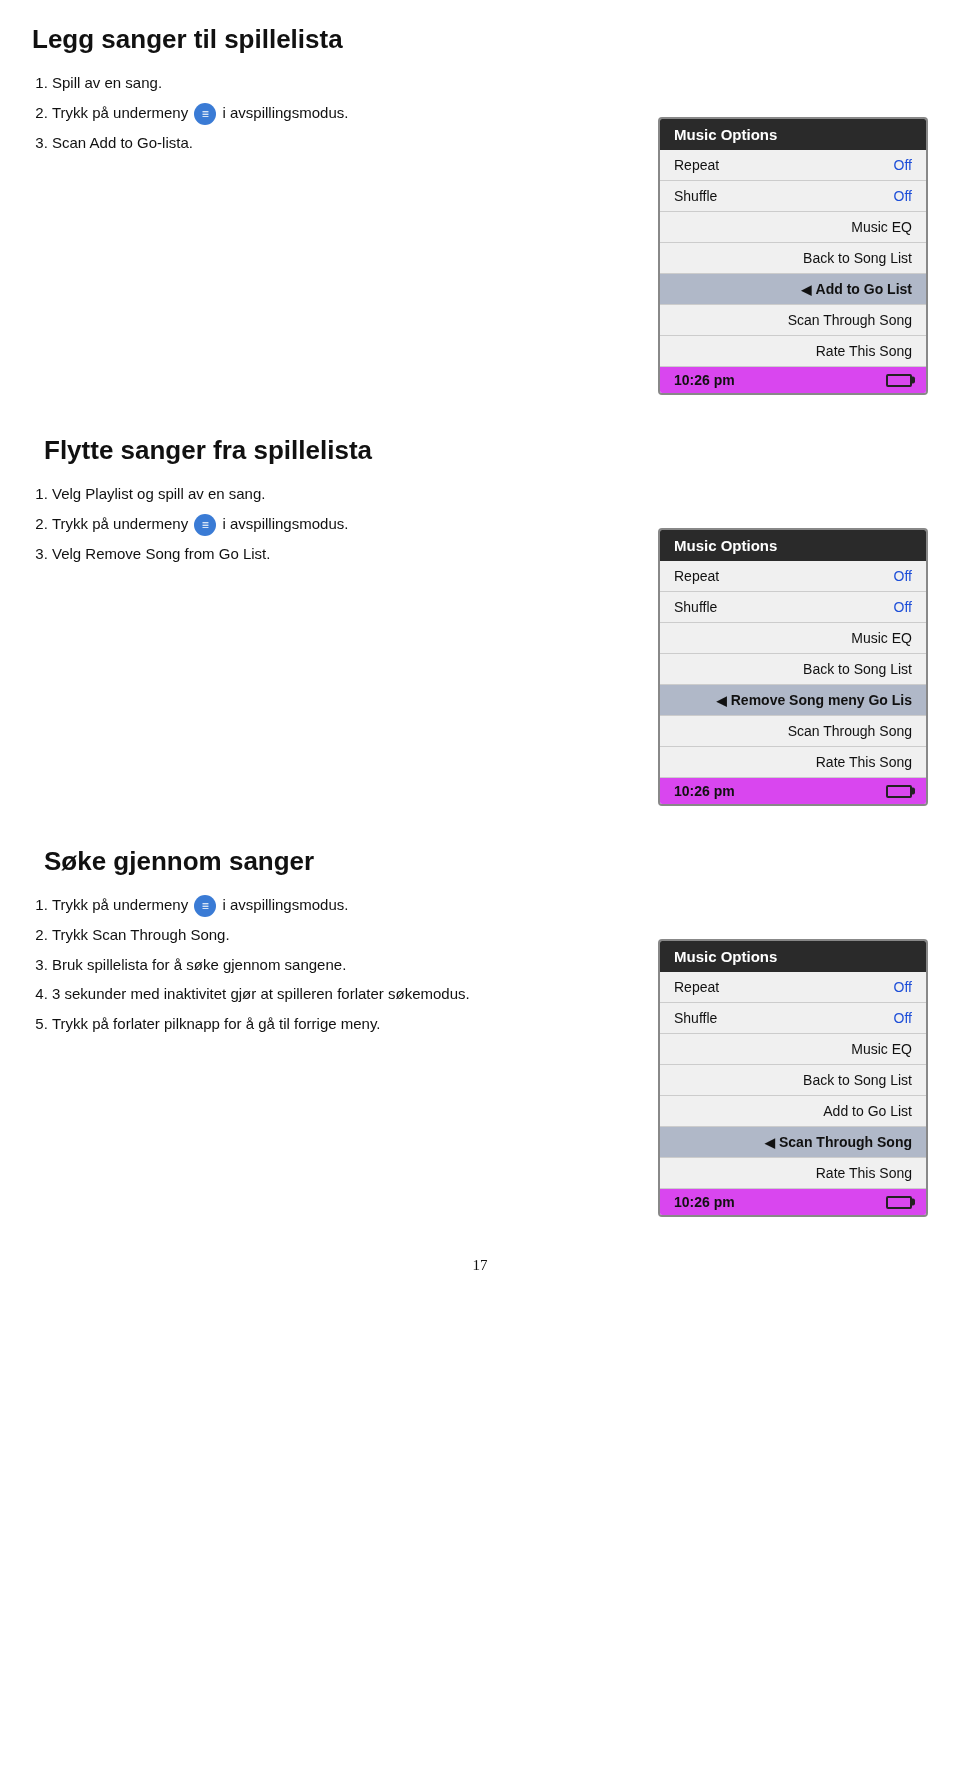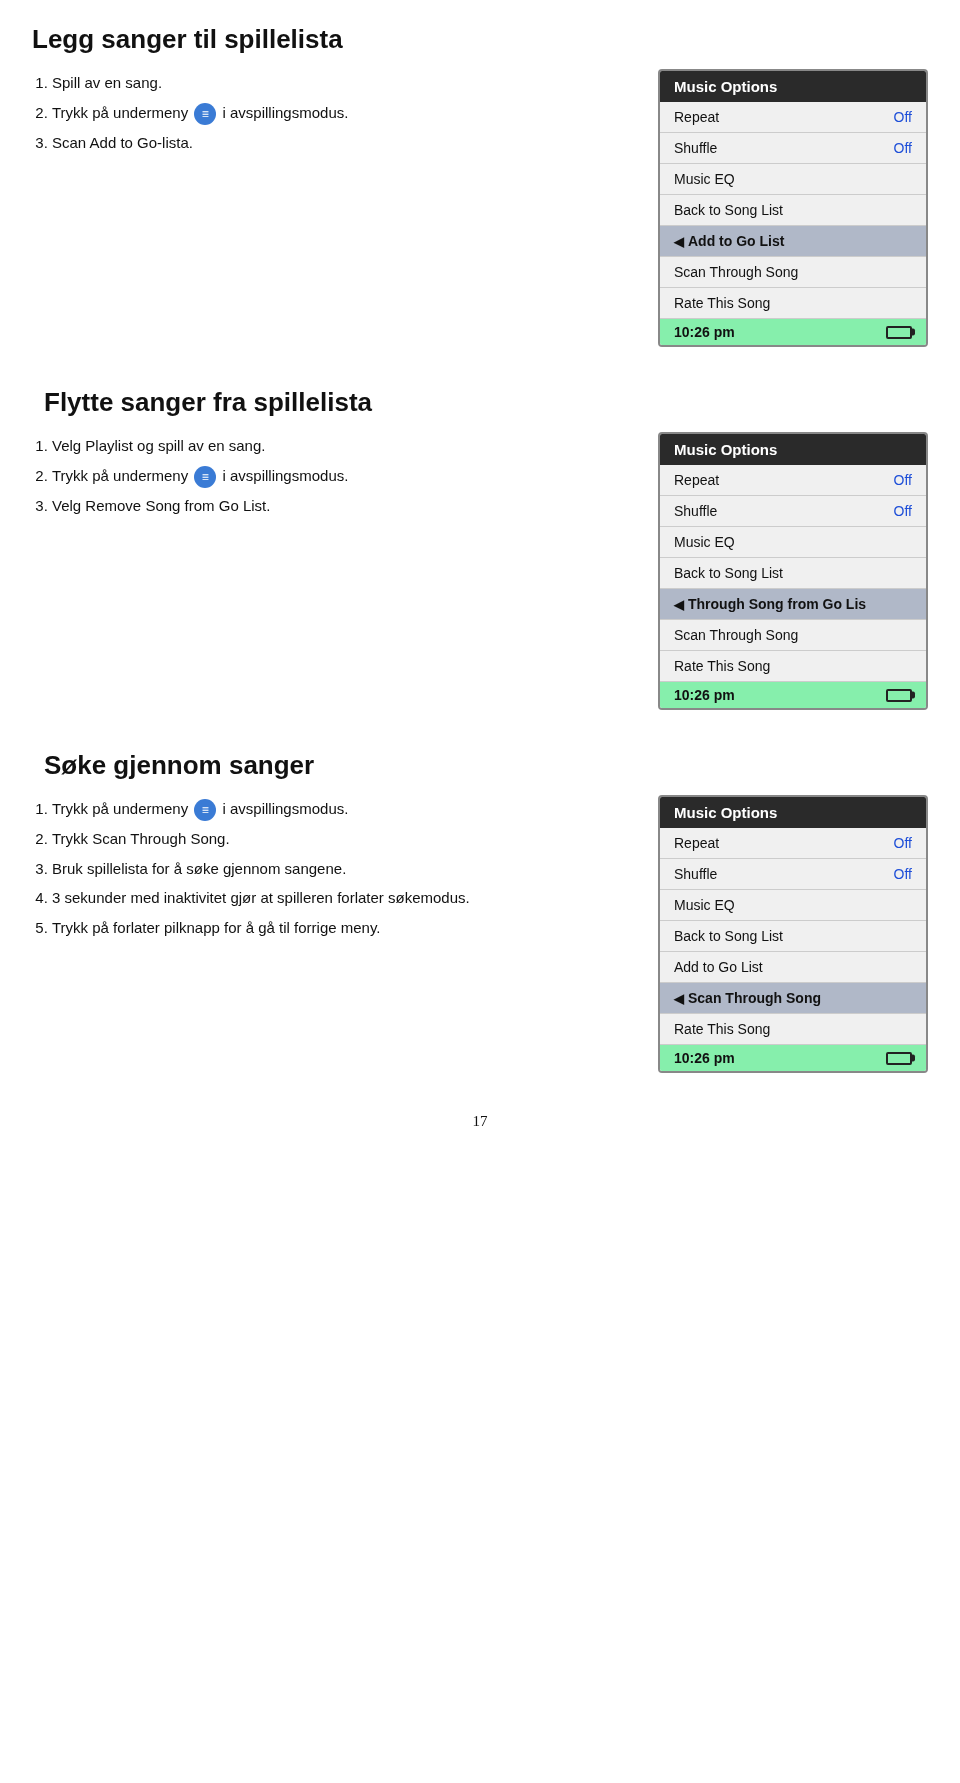--- a/index.html
+++ b/index.html
@@ -74,6 +74,7 @@
       border-radius: 4px;
       overflow: hidden;
       align-self: flex-start;
+      margin-top: 48px;
     }
 
     .music-panel-header {

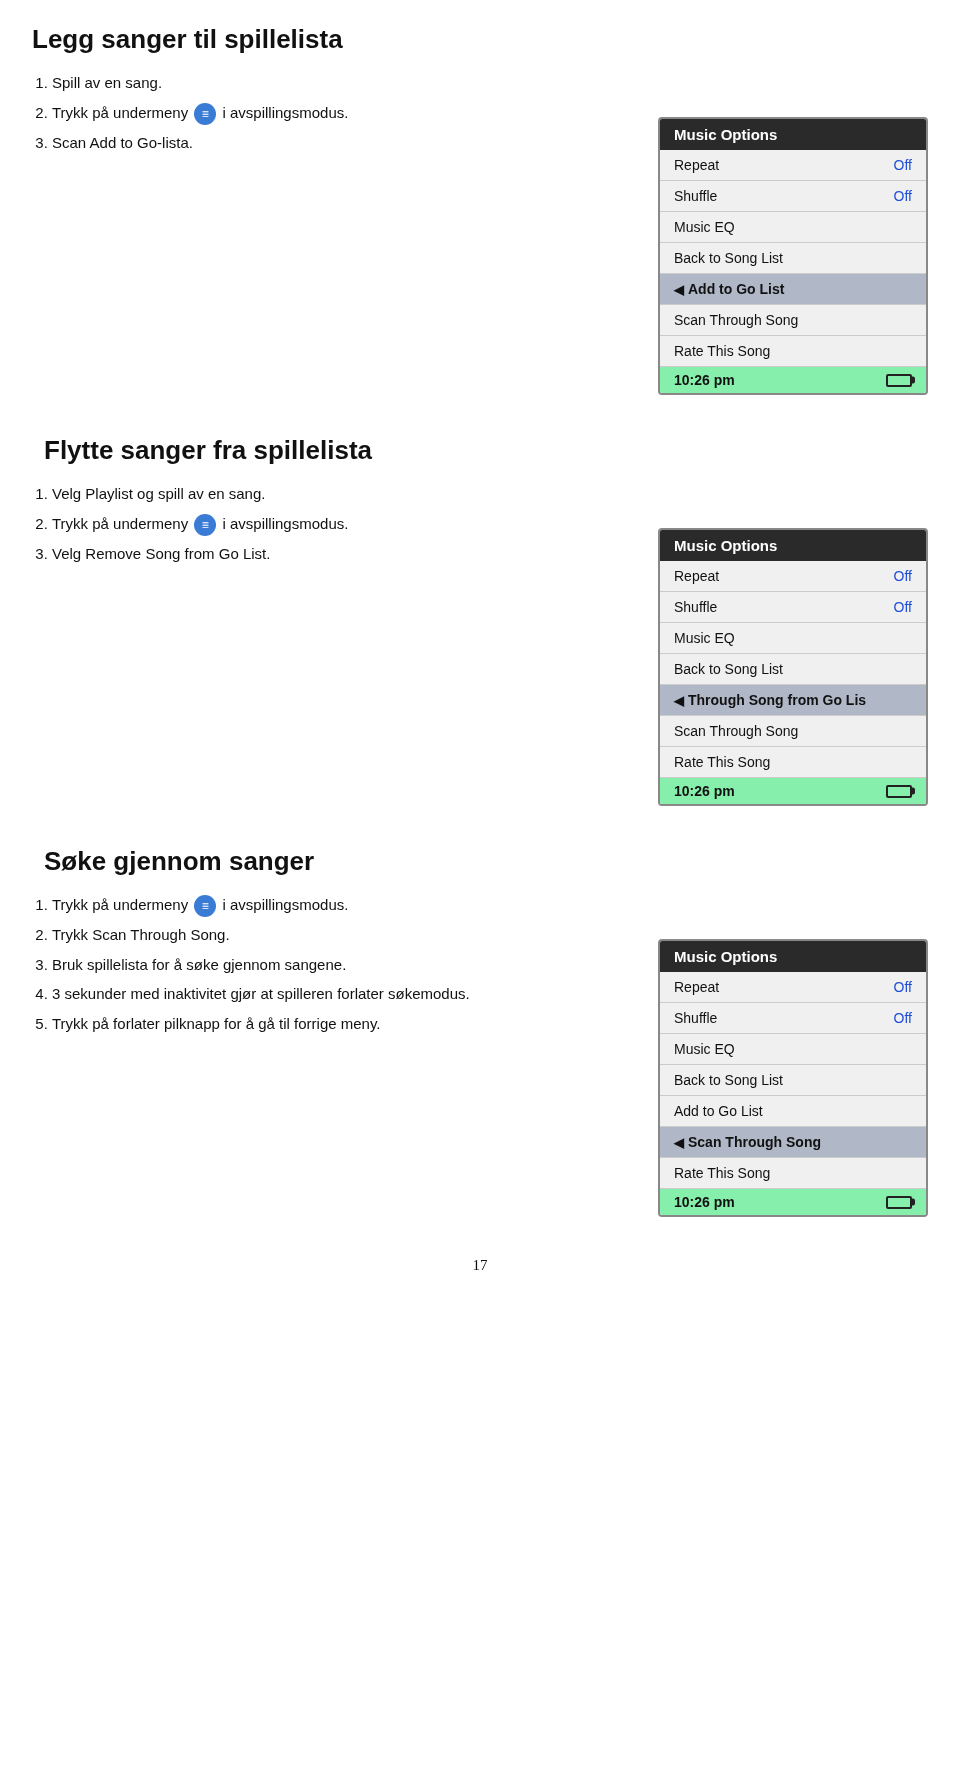--- a/index.html
+++ b/index.html
@@ -97,7 +97,7 @@
     }
 
     .music-panel-row.no-value {
-      justify-content: flex-start;
+      justify-content: flex-end;
     }
 
     .music-panel-row.selected {

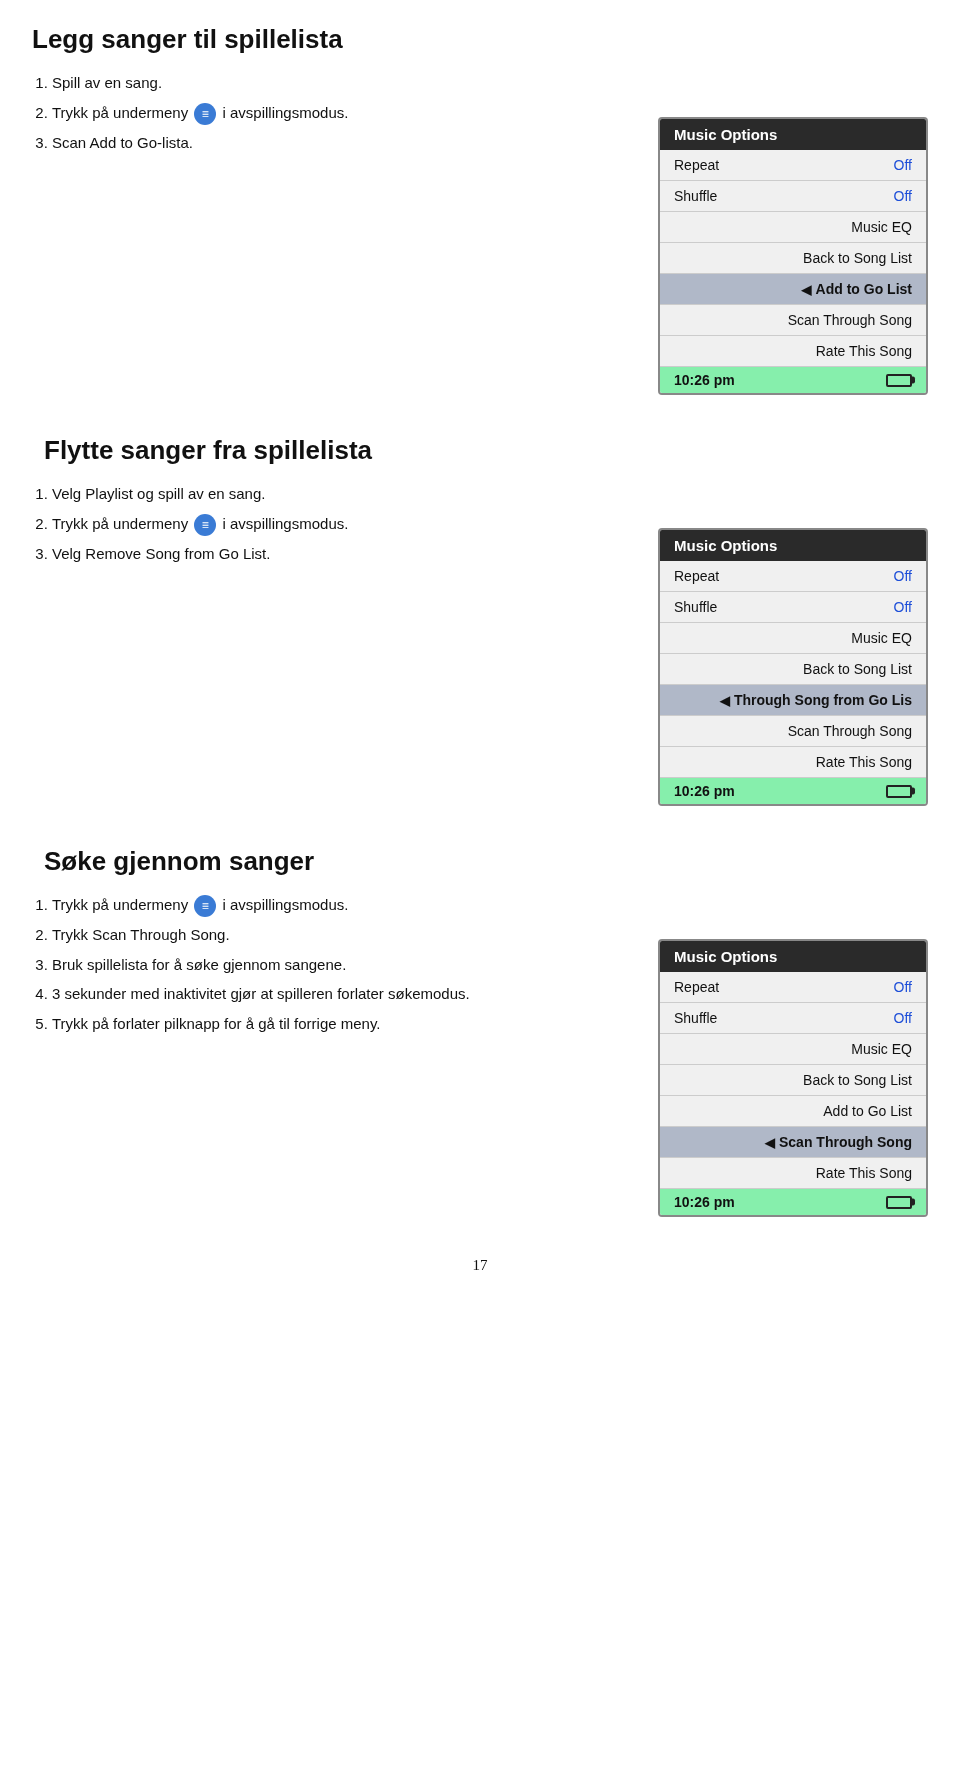--- a/index.html
+++ b/index.html
@@ -122,7 +122,7 @@
     }
 
     .music-panel-footer {
-      background: #86efac;
+      background: #d946ef;
       display: flex;
       flex-direction: row;
       justify-content: space-between;

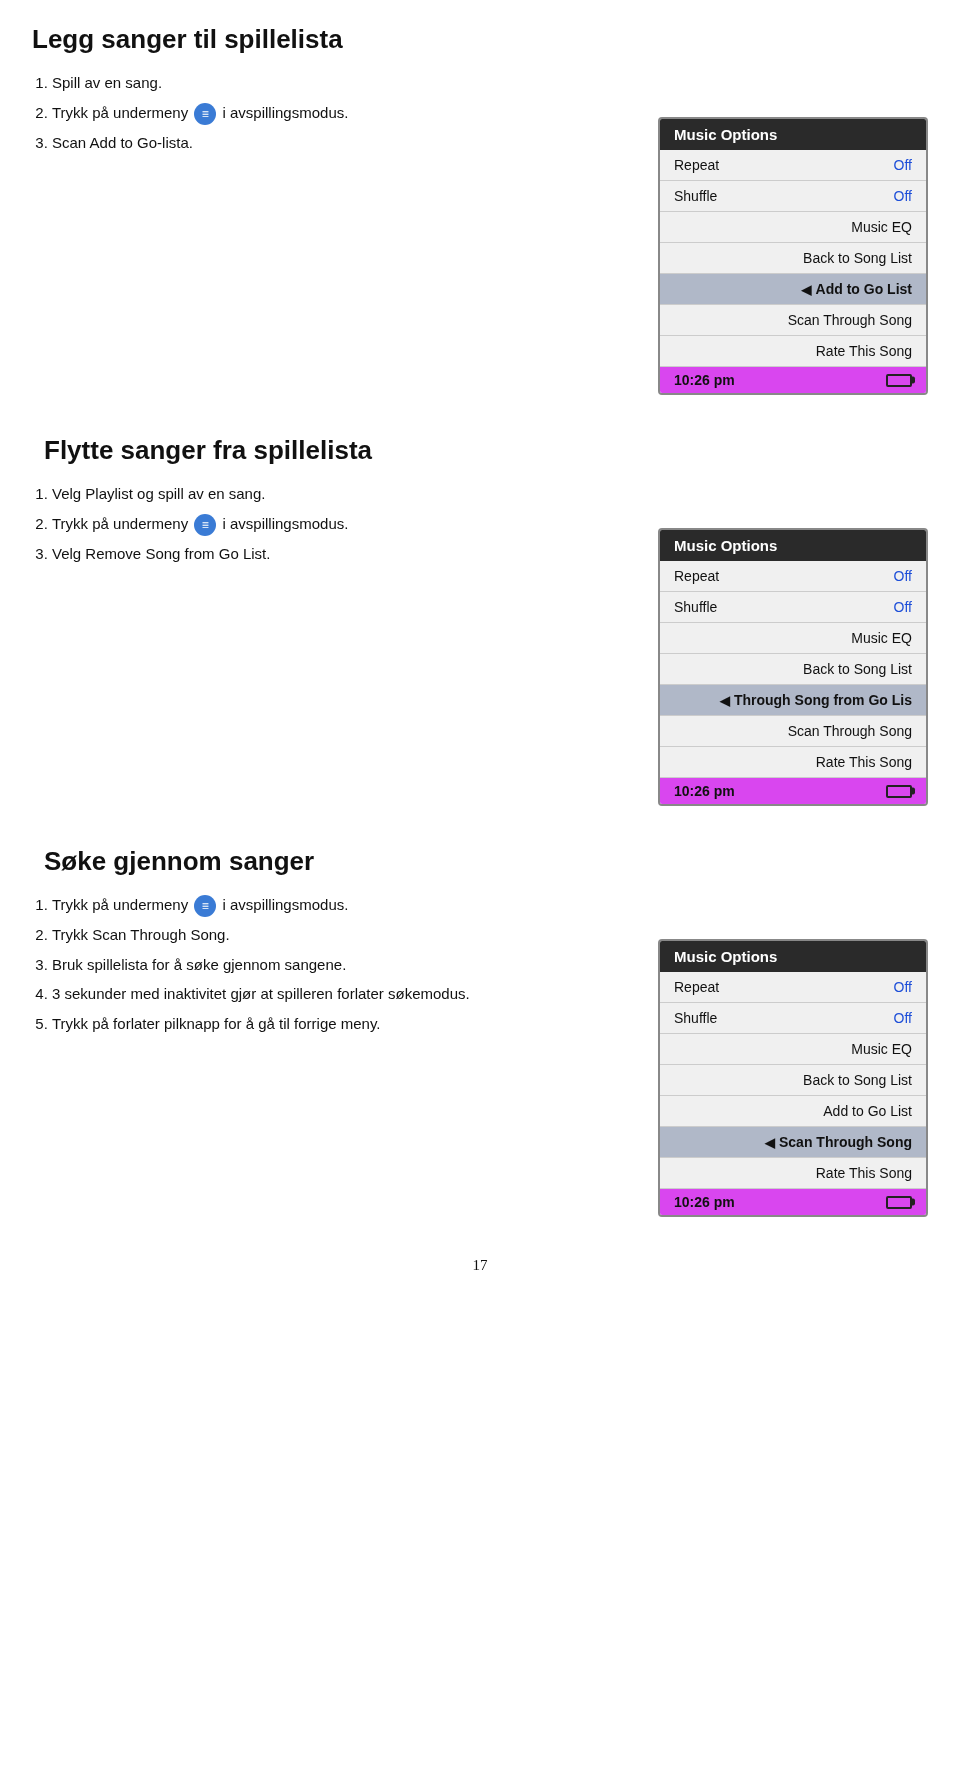--- a/index.html
+++ b/index.html
@@ -262,7 +262,7 @@
     </div>
     <div class="music-panel-row no-value selected">
       <span class="arrow-left">◀</span>
-      <span class="row-label">Through Song from Go Lis</span>
+      <span class="row-label">Remove Song meny Go Lis</span>
     </div>
     <div class="music-panel-row no-value">
       <span class="row-label">Scan Through Song</span>

